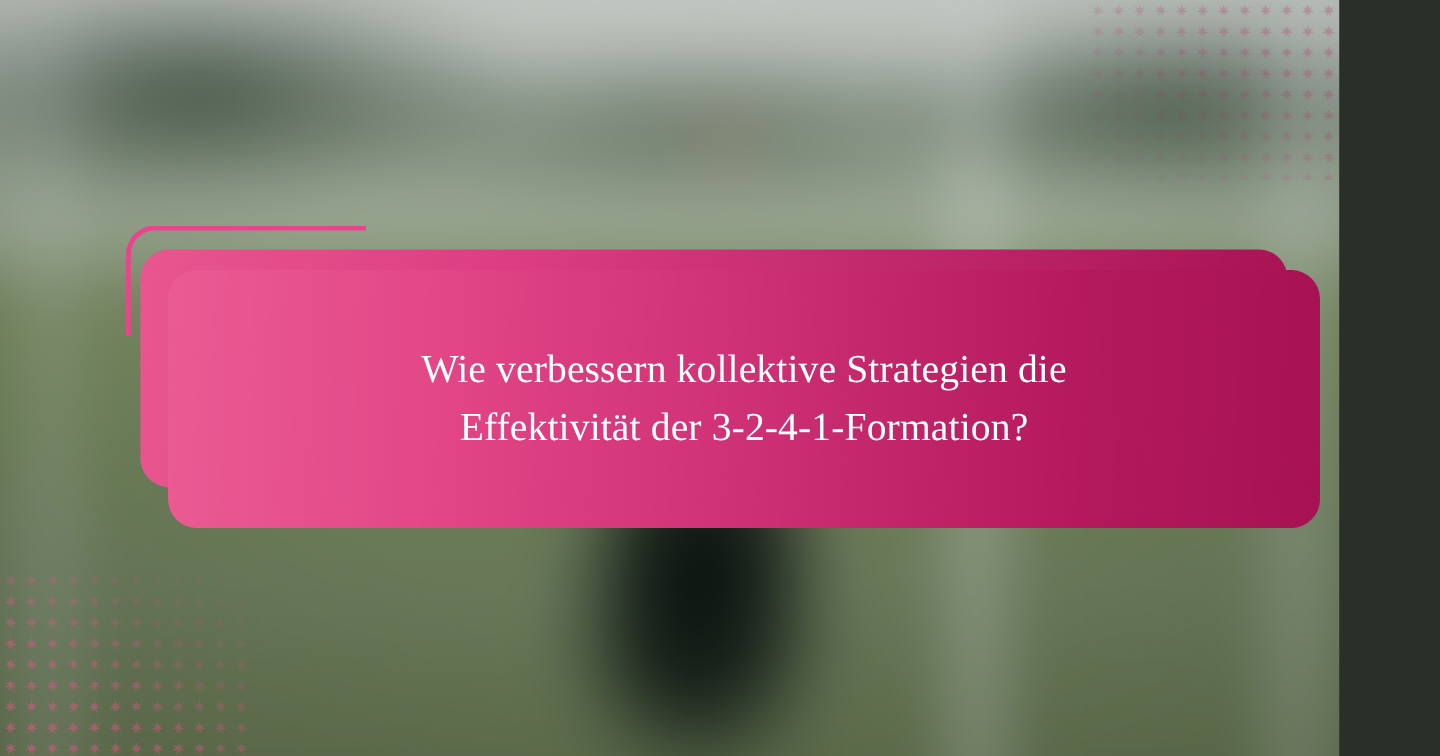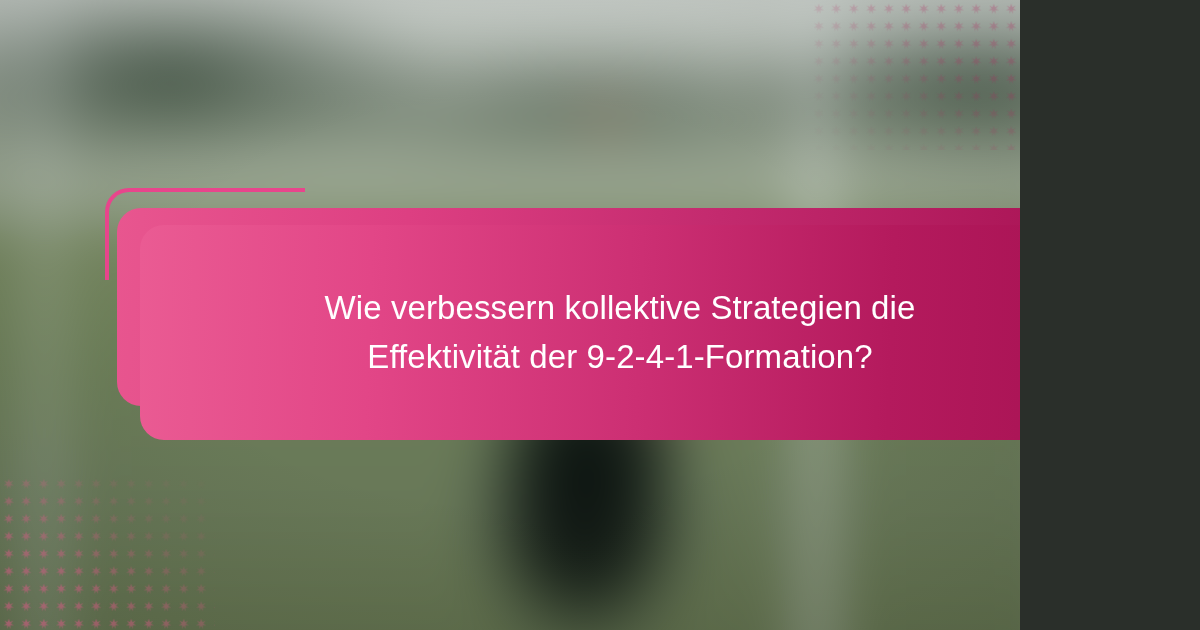--- a/index.html
+++ b/index.html
@@ -10,10 +10,10 @@
   }
   .stage {
     position: relative;
-    width: 1020px;
+    width: 1116px;
     height: 630px;
     overflow: hidden;
-    font-family: Liberation Sans, sans-serif;
+    font-family: Liberation Serif, serif;
   }
 
   

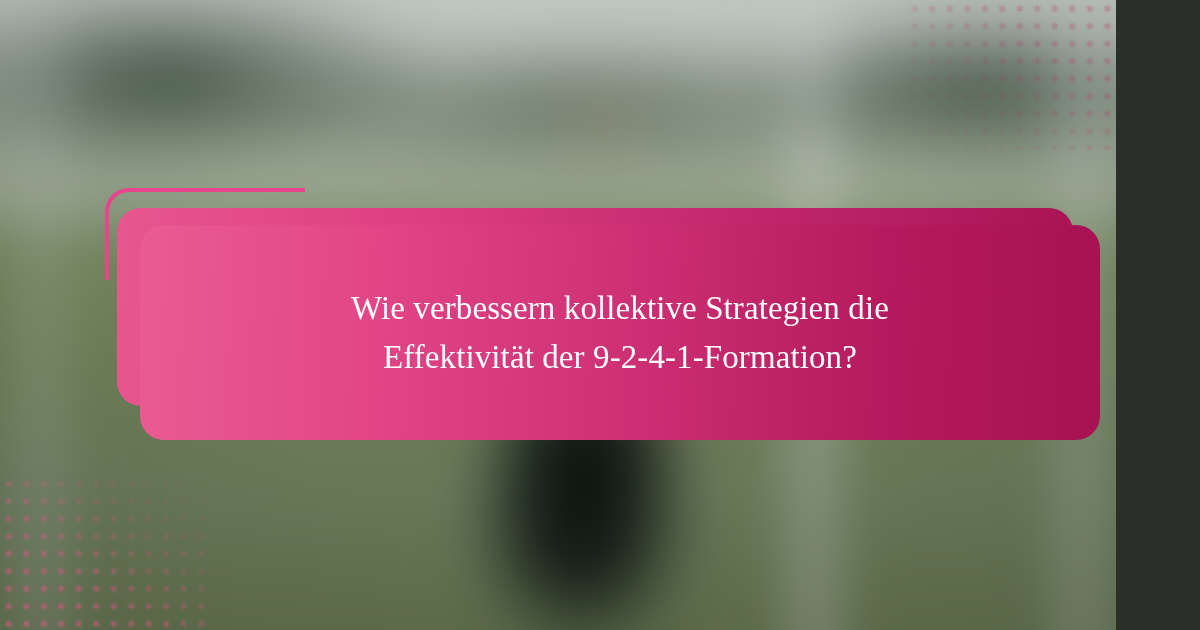--- a/index.html
+++ b/index.html
@@ -175,7 +175,7 @@
   <div class="card-front">
     <h1 class="card-title">
       <span class="line">Wie verbessern kollektive Strategien die</span>
-      <span class="line">Effektivität der 9-2-4-1-Formation?</span>
+      <span class="line">Effektivität der 3-2-4-1-Formation?</span>
     </h1>
   </div>
 

